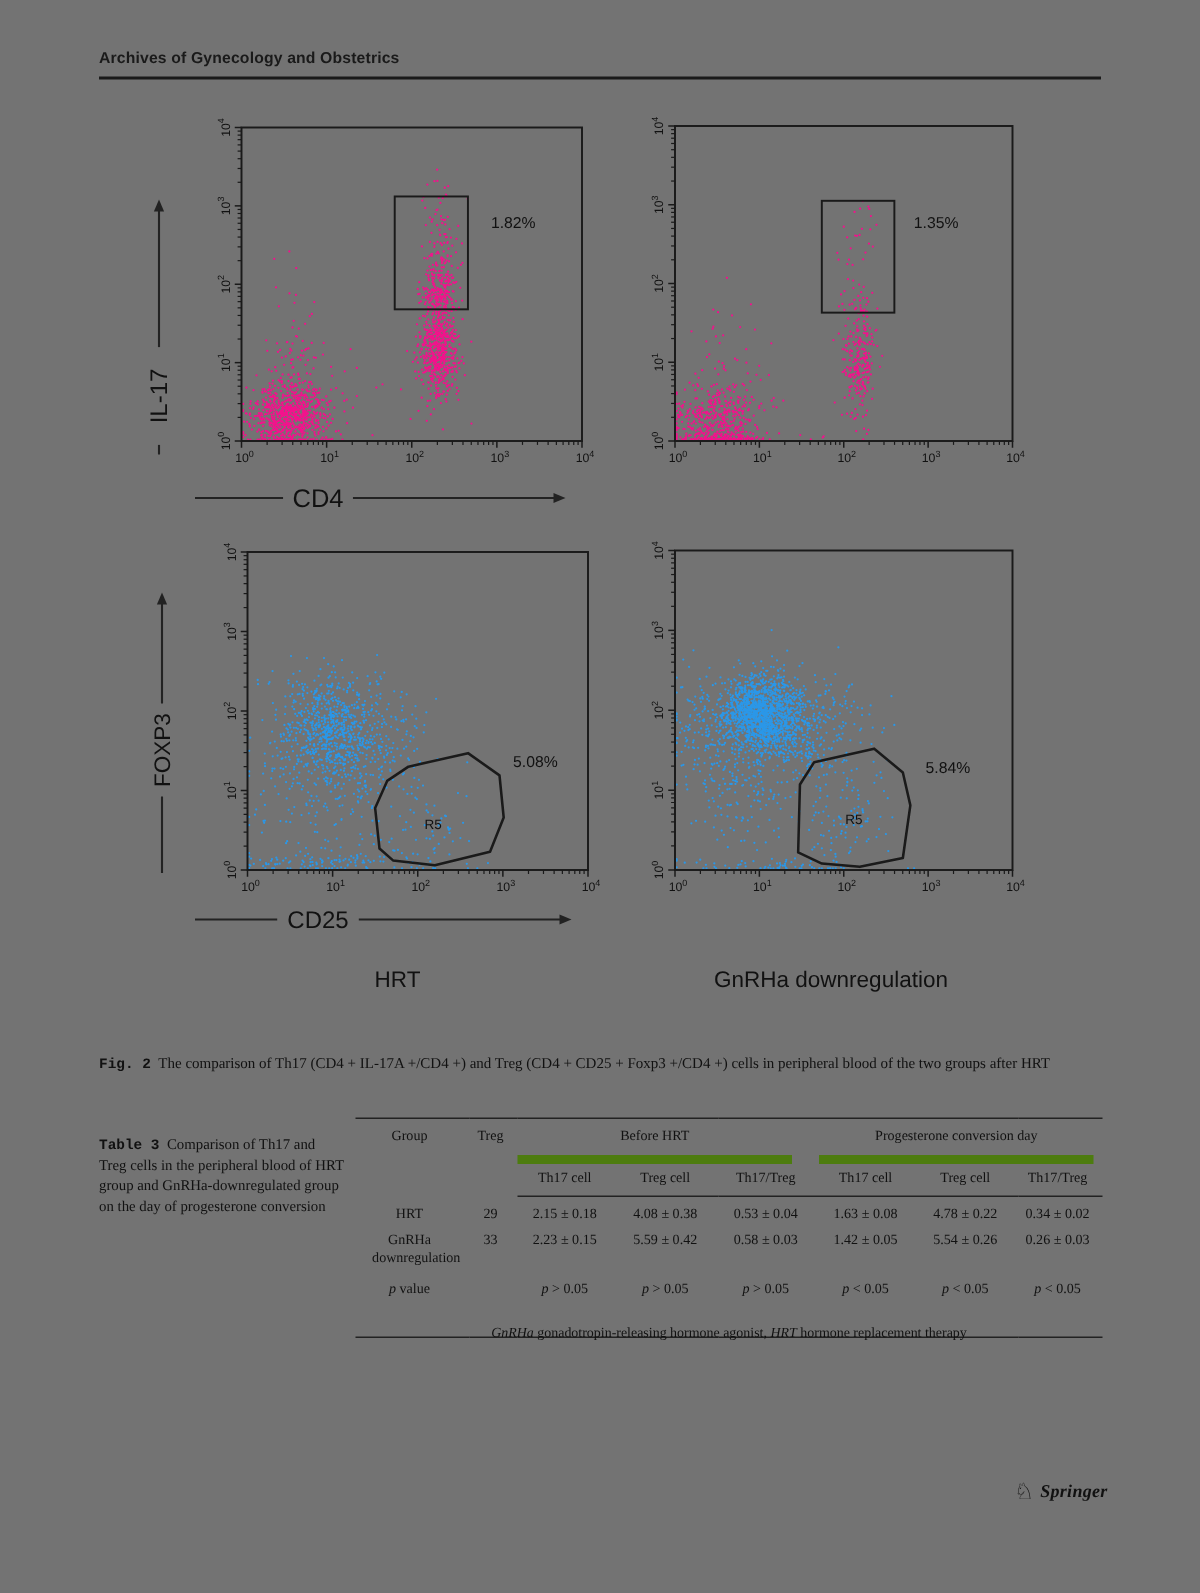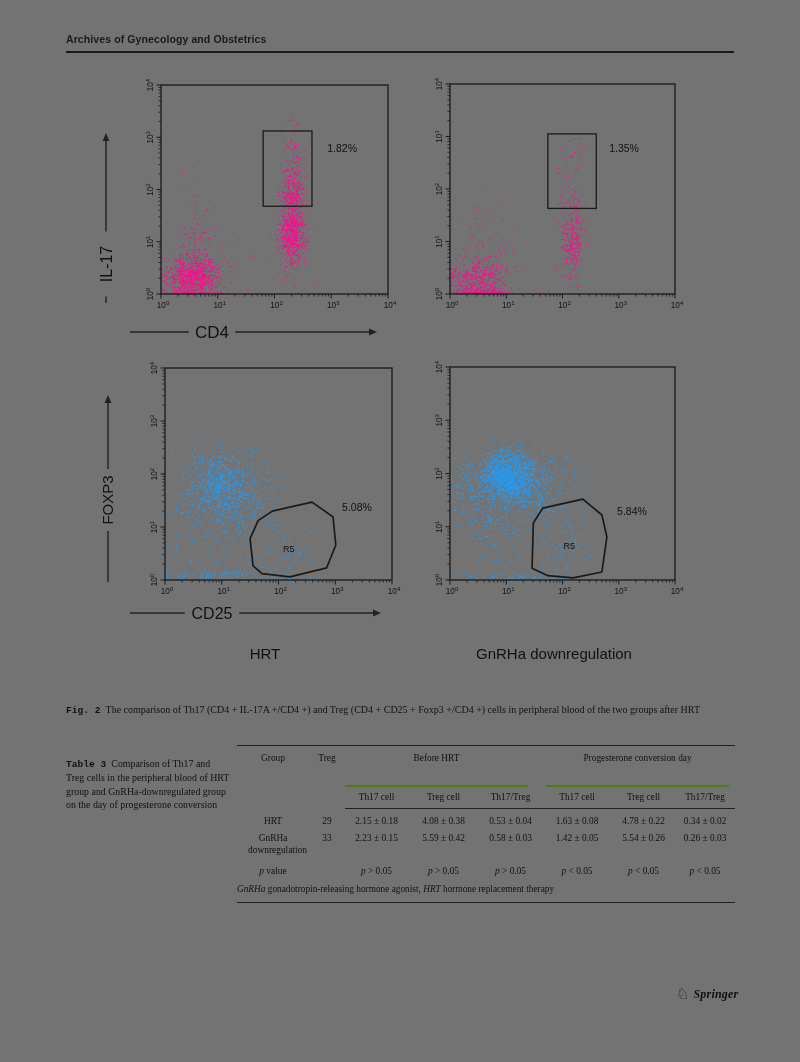--- a/index.html
+++ b/index.html
@@ -20,7 +20,7 @@
   table.t3 th,table.t3 td{font-weight:normal;text-align:center;vertical-align:top;padding:2px 4px 2px 0;}
   table.t3 thead tr.grp th{padding-top:6px;}
   table.t3 thead tr.sub th{border-bottom:1.1px solid #222;padding-bottom:5px;}
-  table.t3 .grpline{border-bottom:2px solid #4d7c0f;padding-bottom:21px;}
+  table.t3 .grpline{border-bottom:6px solid #4d7c0f;padding-bottom:6px;}
   table.t3 tbody tr.first td{padding-top:6px;}
   table.t3 tbody tr.pv td{padding-top:7px;padding-bottom:25px;}
   table.t3 .hang{padding-left:9px;text-indent:-9px;}

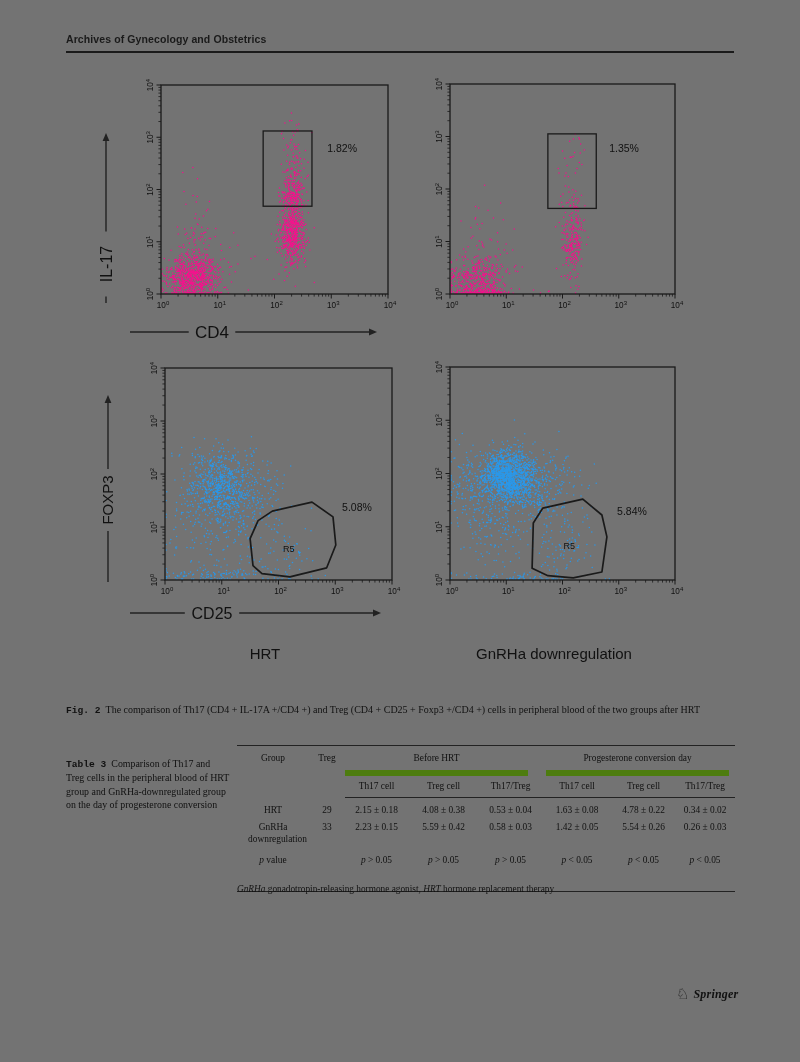--- a/index.html
+++ b/index.html
@@ -24,7 +24,7 @@
   table.t3 tbody tr.first td{padding-top:6px;}
   table.t3 tbody tr.pv td{padding-top:7px;padding-bottom:25px;}
   table.t3 .hang{padding-left:9px;text-indent:-9px;}
-  .tfoot{position:absolute;left:237px;top:884px;width:498px;font-size:9.3px;color:#111;}
+  .tfoot{position:absolute;left:237px;top:884px;width:498px;font-size:9.3px;color:#111;text-align:center;}
   .pub{position:absolute;left:676px;top:987px;display:flex;align-items:center;gap:4px;}
   .pub .knight{font-family:"DejaVu Sans",sans-serif;font-size:15px;line-height:1;color:#111;}
   .pub .pname{font-size:12px;font-weight:600;letter-spacing:.2px;color:#111;font-style:italic;}

